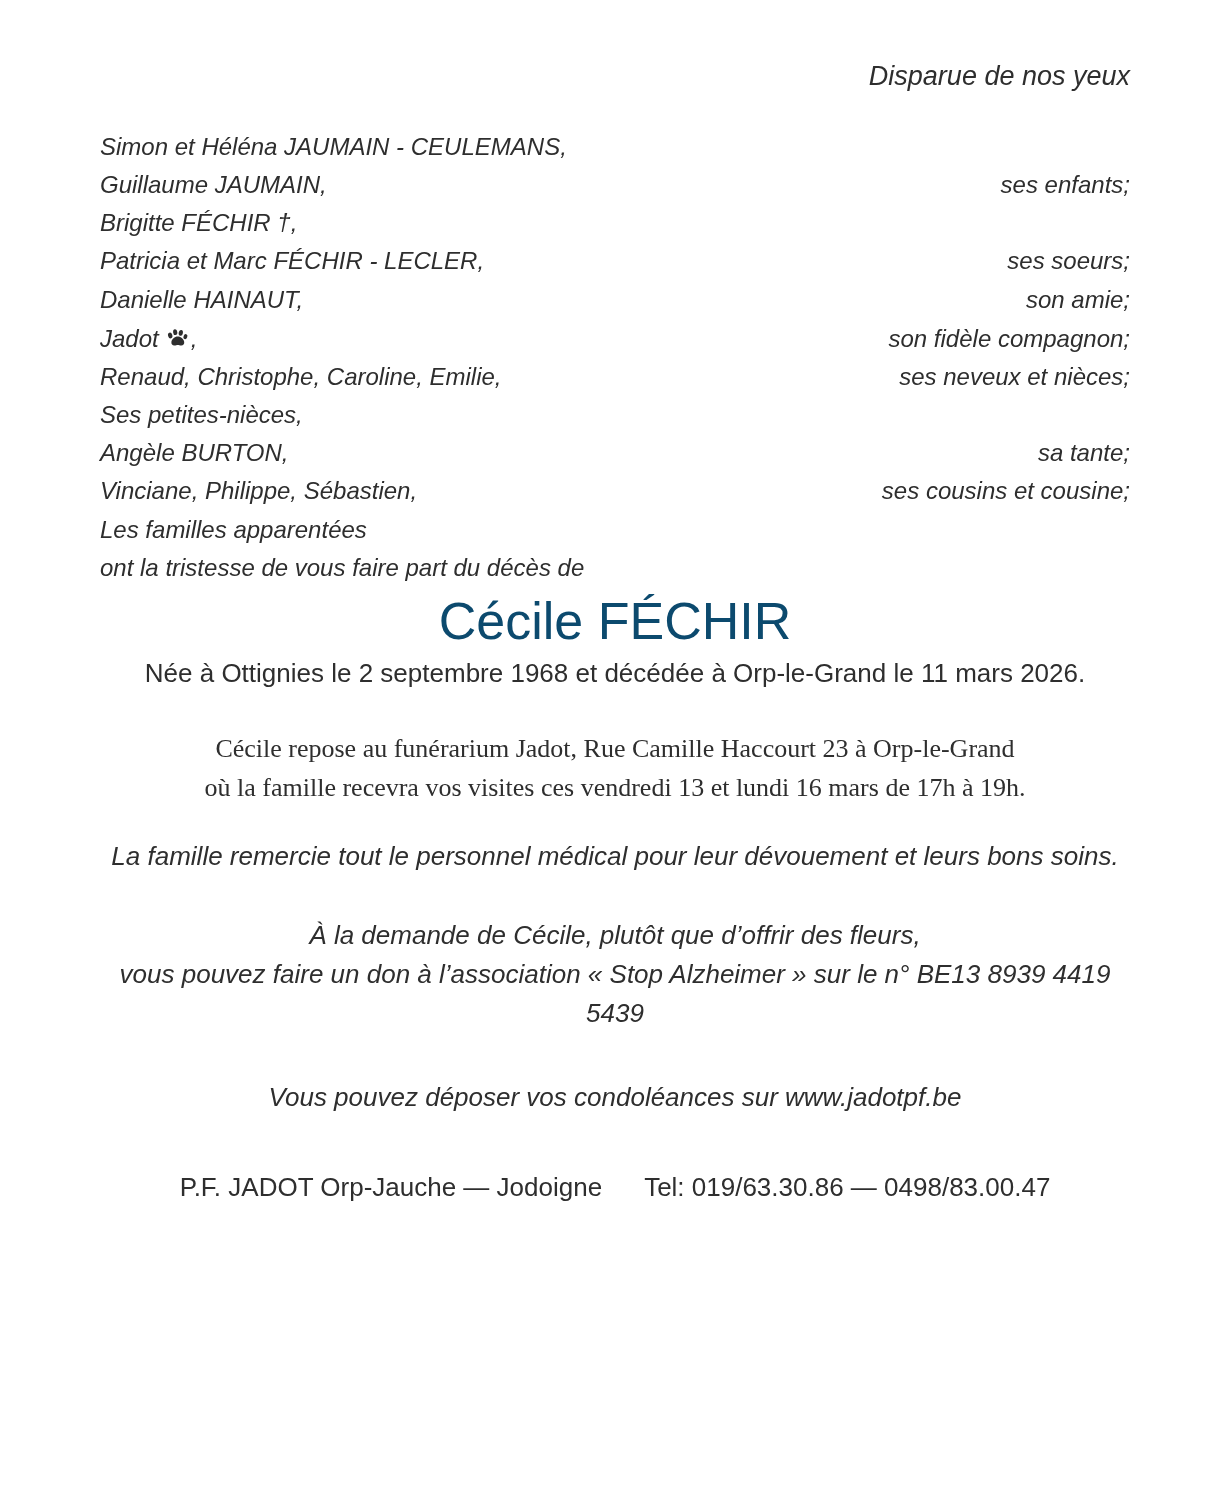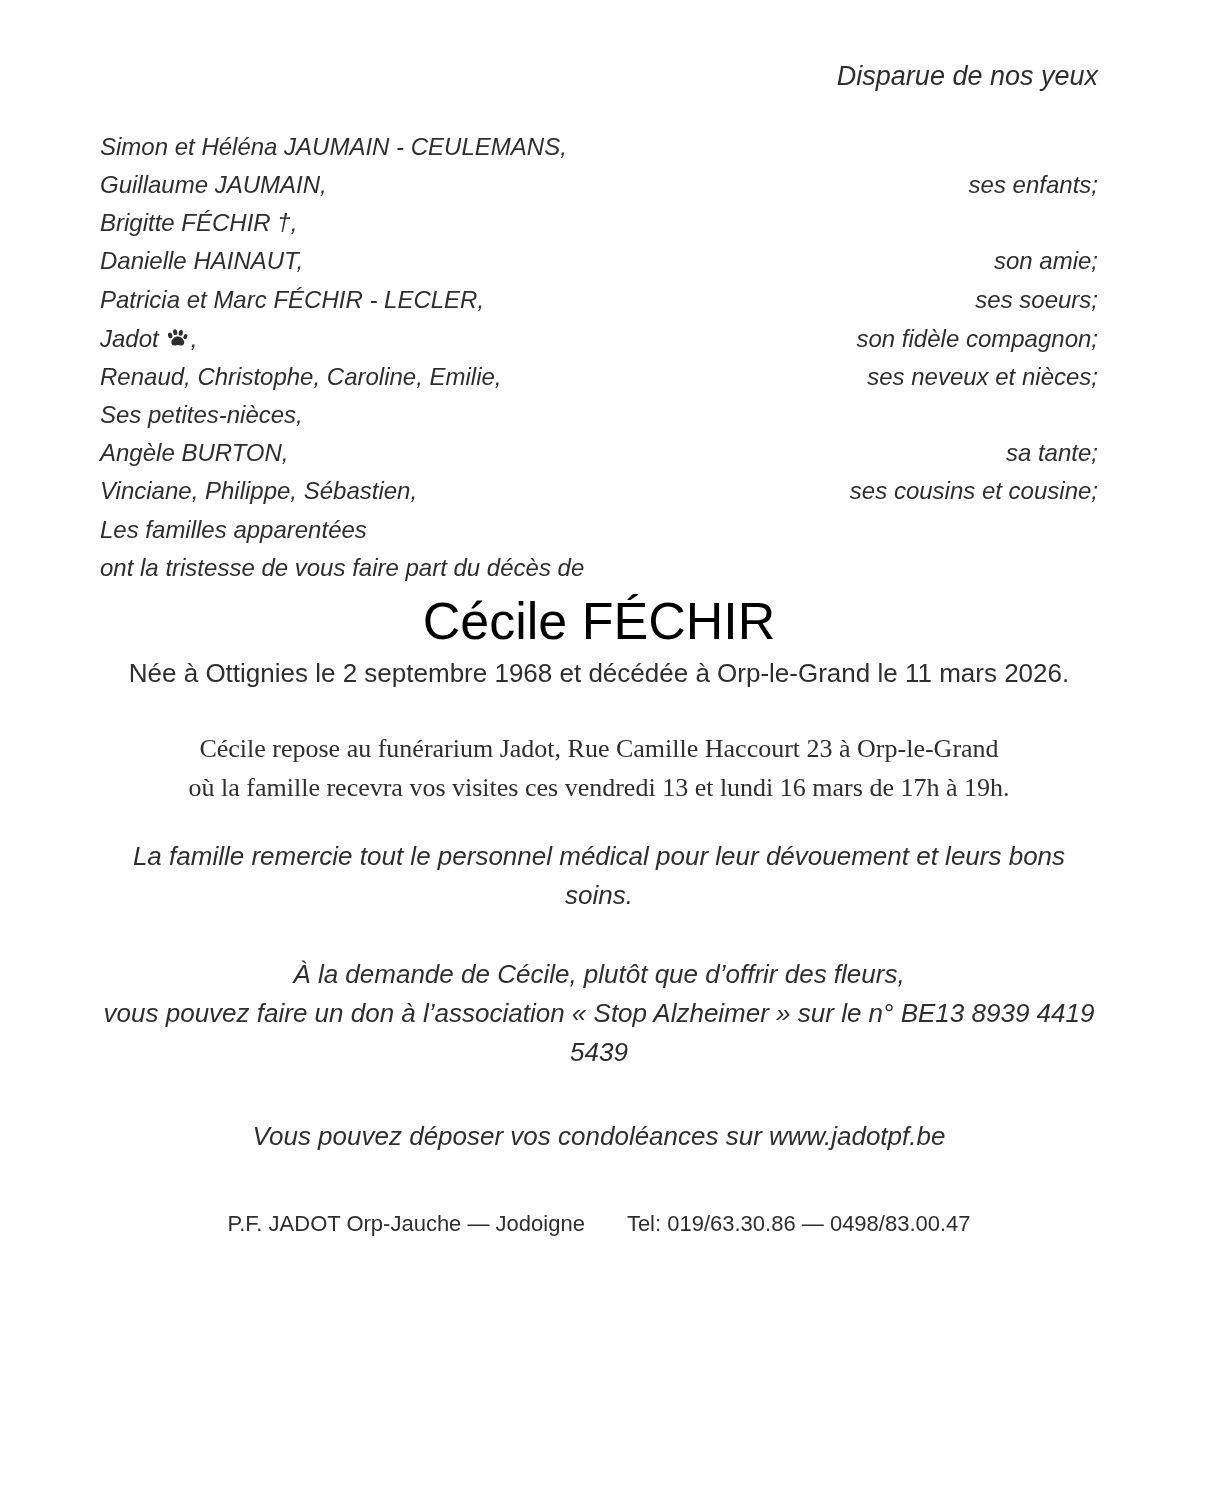--- a/index.html
+++ b/index.html
@@ -14,7 +14,7 @@
   .page {
     width: 100%;
     height: 100%;
-    padding: 58px 116px 0 100px;
+    padding: 58px 84px 0 100px;
     overflow: hidden;
     position: relative;
   }

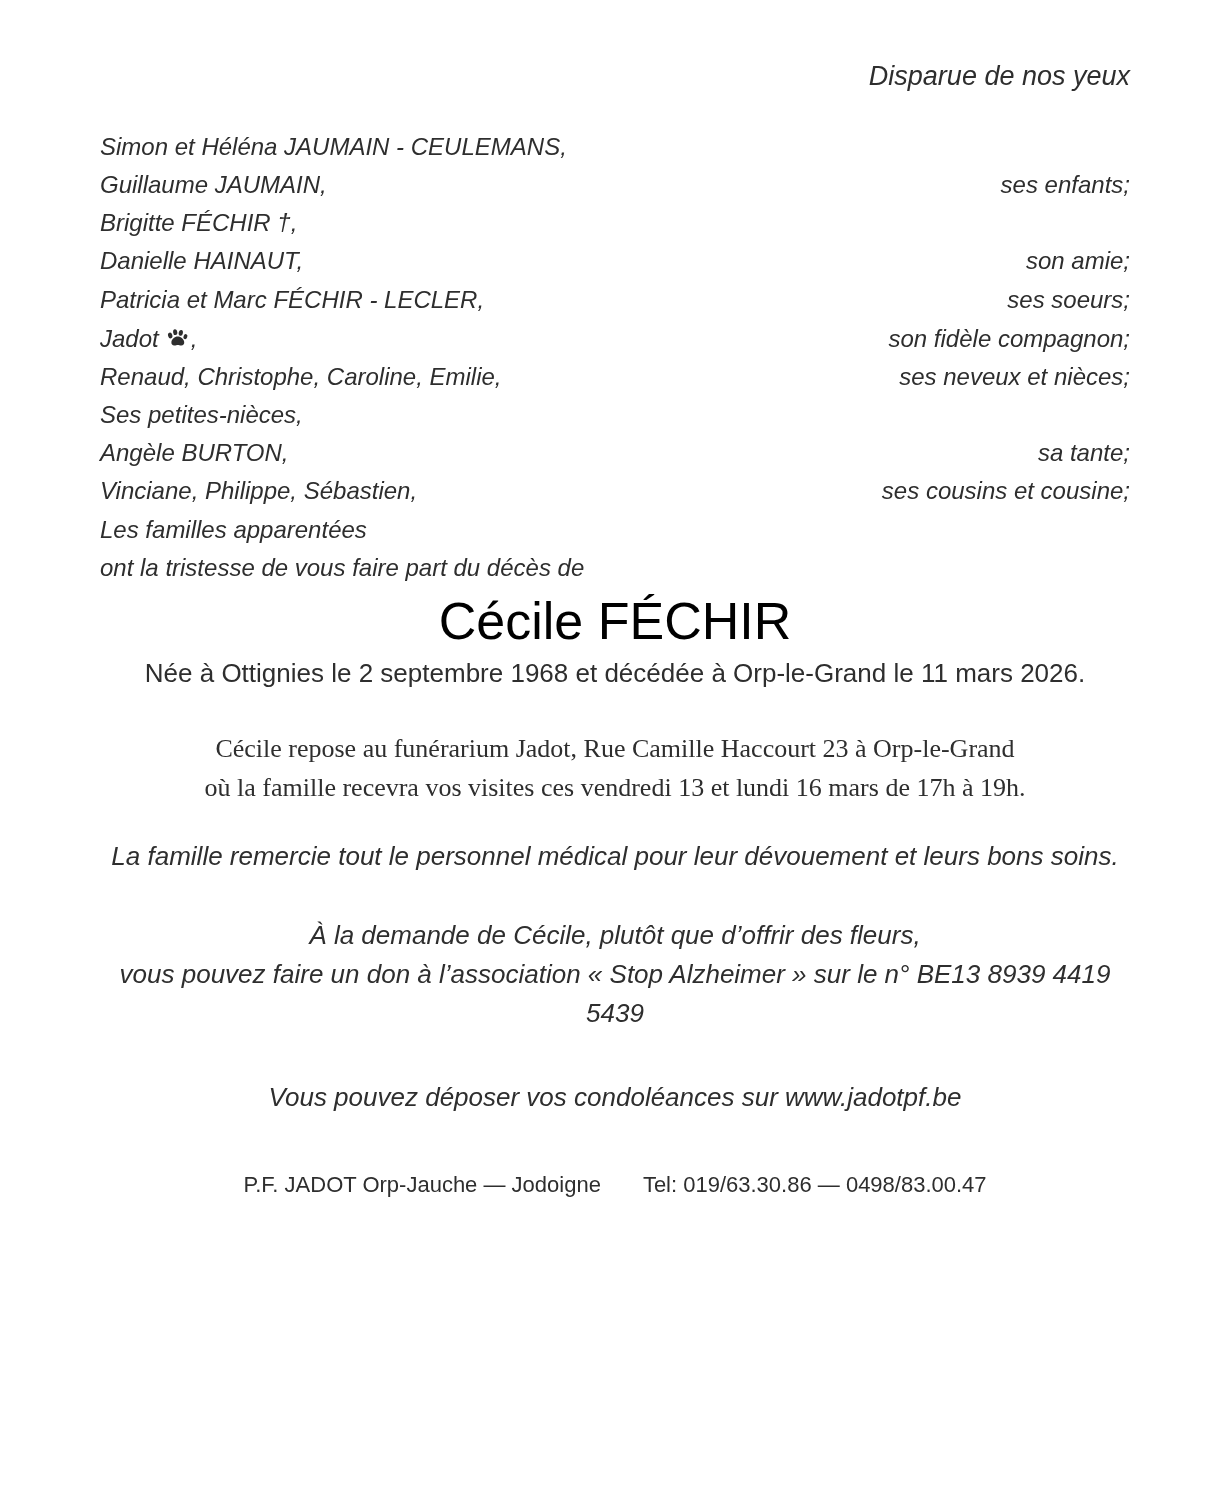--- a/index.html
+++ b/index.html
@@ -96,12 +96,12 @@
       <span class="right"></span>
     </div>
     <div class="family-row">
+      <span class="left">Patricia et Marc FÉCHIR - LECLER,</span>
+      <span class="right">ses soeurs;</span>
+    </div>
+    <div class="family-row">
       <span class="left">Danielle HAINAUT,</span>
       <span class="right">son amie;</span>
-    </div>
-    <div class="family-row">
-      <span class="left">Patricia et Marc FÉCHIR - LECLER,</span>
-      <span class="right">ses soeurs;</span>
     </div>
     <div class="family-row gap">
       <span class="left"><span>Jadot</span><span class="paw"><svg width="24" height="22" viewBox="0 0 24 22">

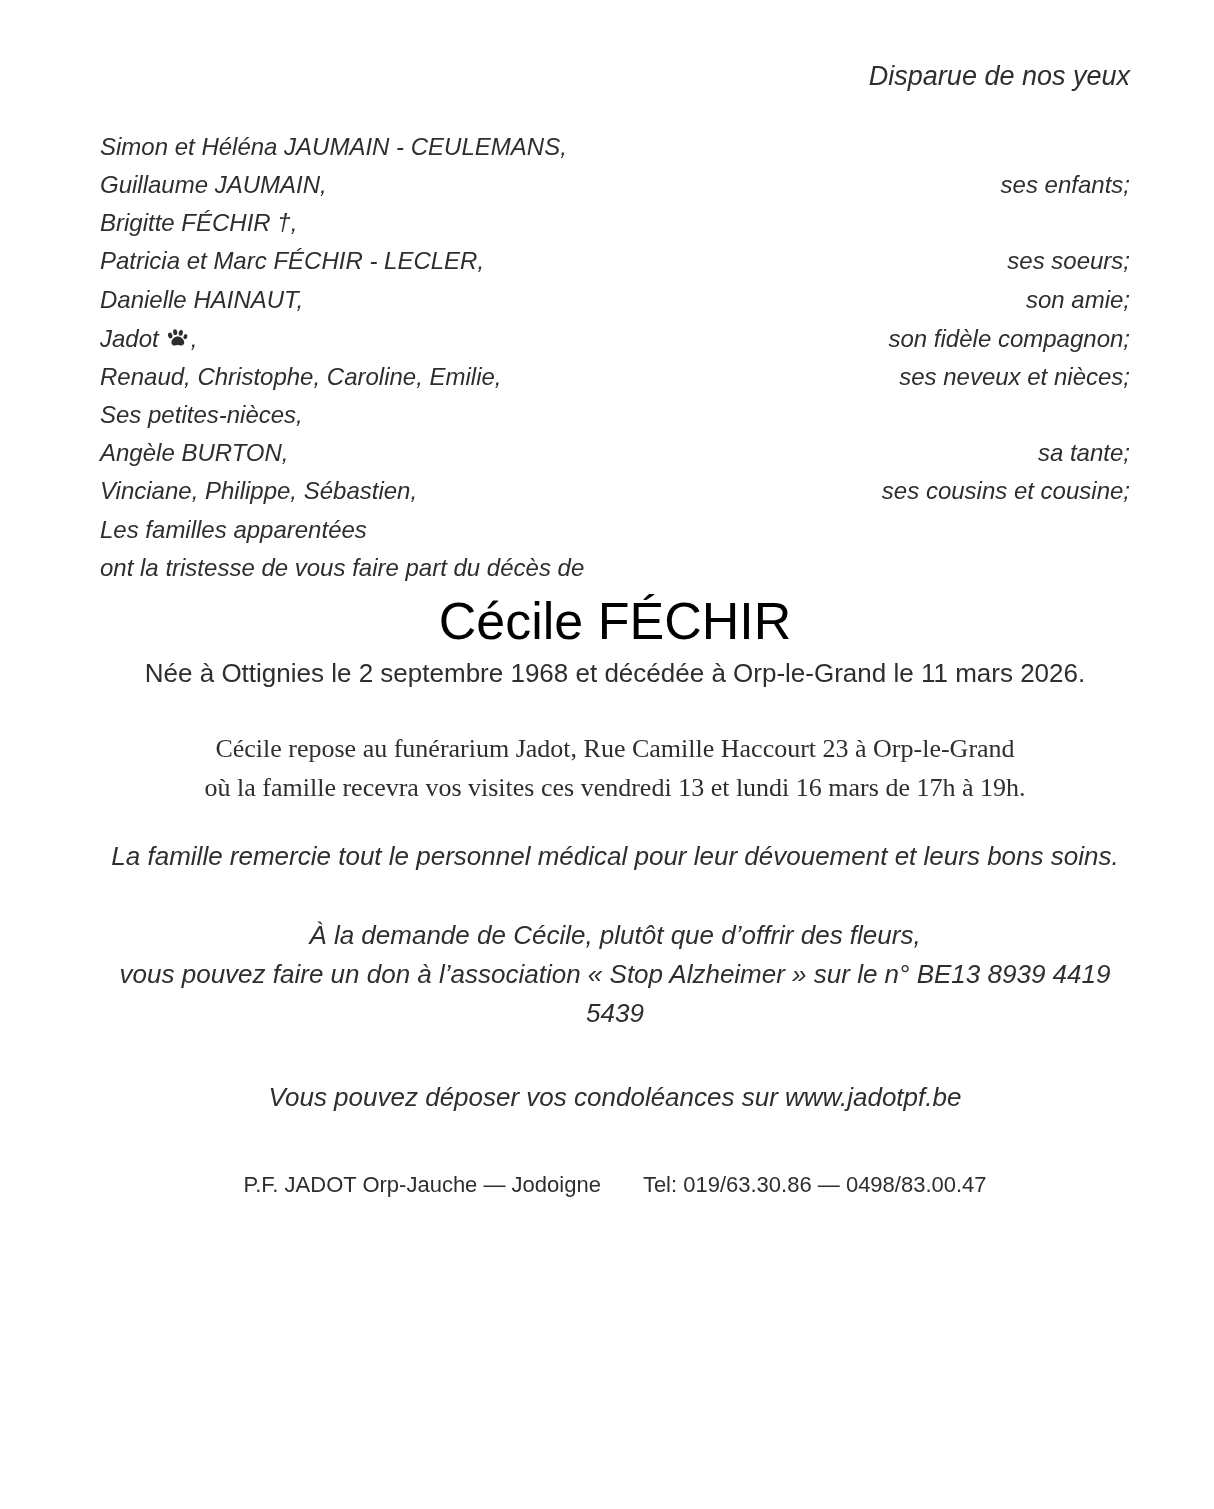--- a/index.html
+++ b/index.html
@@ -53,7 +53,7 @@
     font-size: 52px;
     font-weight: normal;
     font-style: normal;
-    color: #000000;
+    color: #0c4a6e;
     line-height: 1.1;
   }
   .center { text-align: center; }

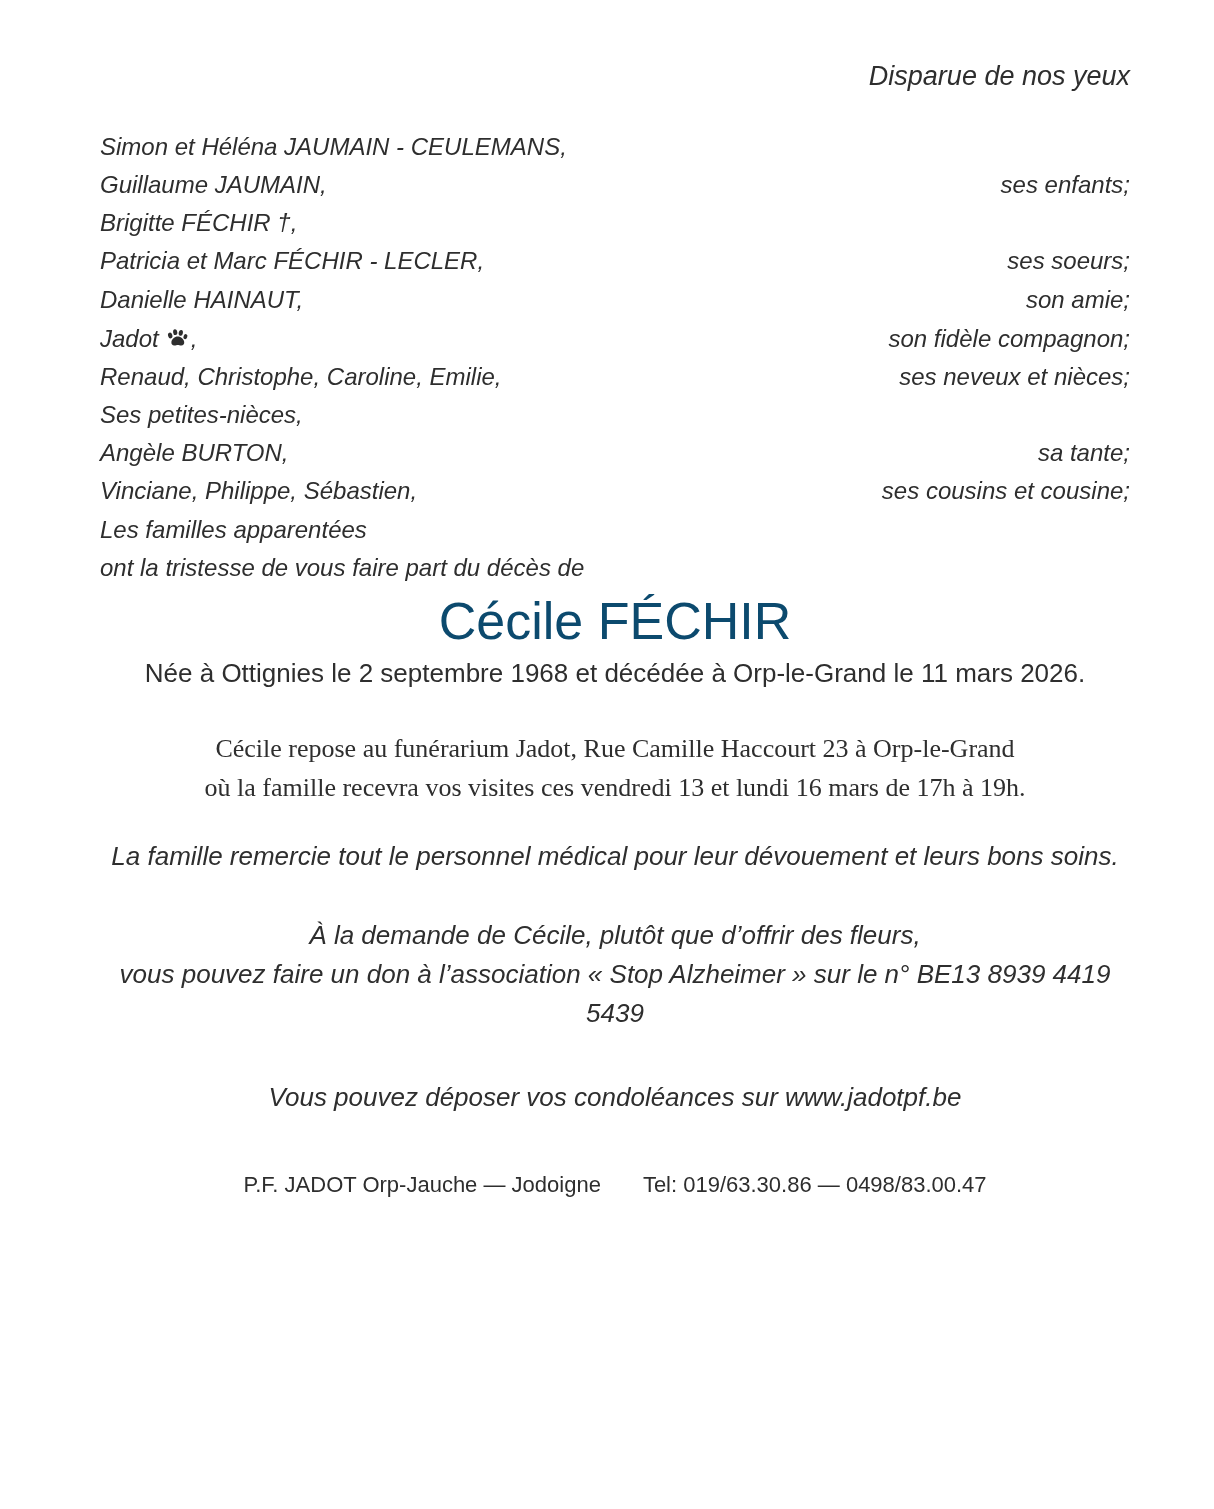--- a/index.html
+++ b/index.html
@@ -68,7 +68,7 @@
   .footer {
     margin-top: 55px;
     text-align: center;
-    font-size: 22px;
+    font-size: 26px;
     color: #2e2e2e;
   }
   .footer .phones { margin-left: 42px; }

